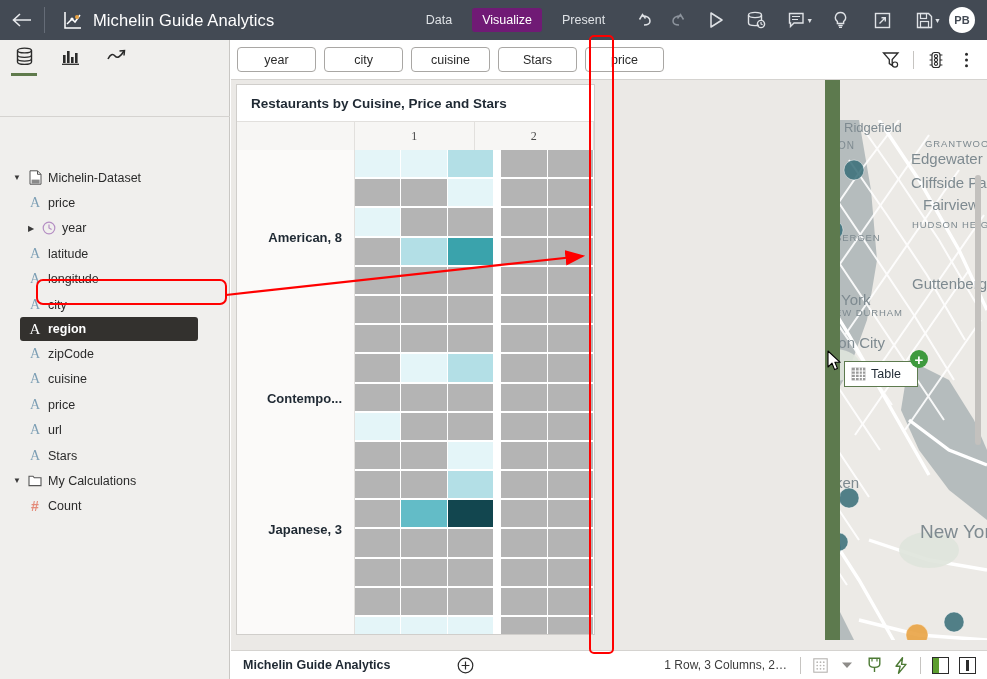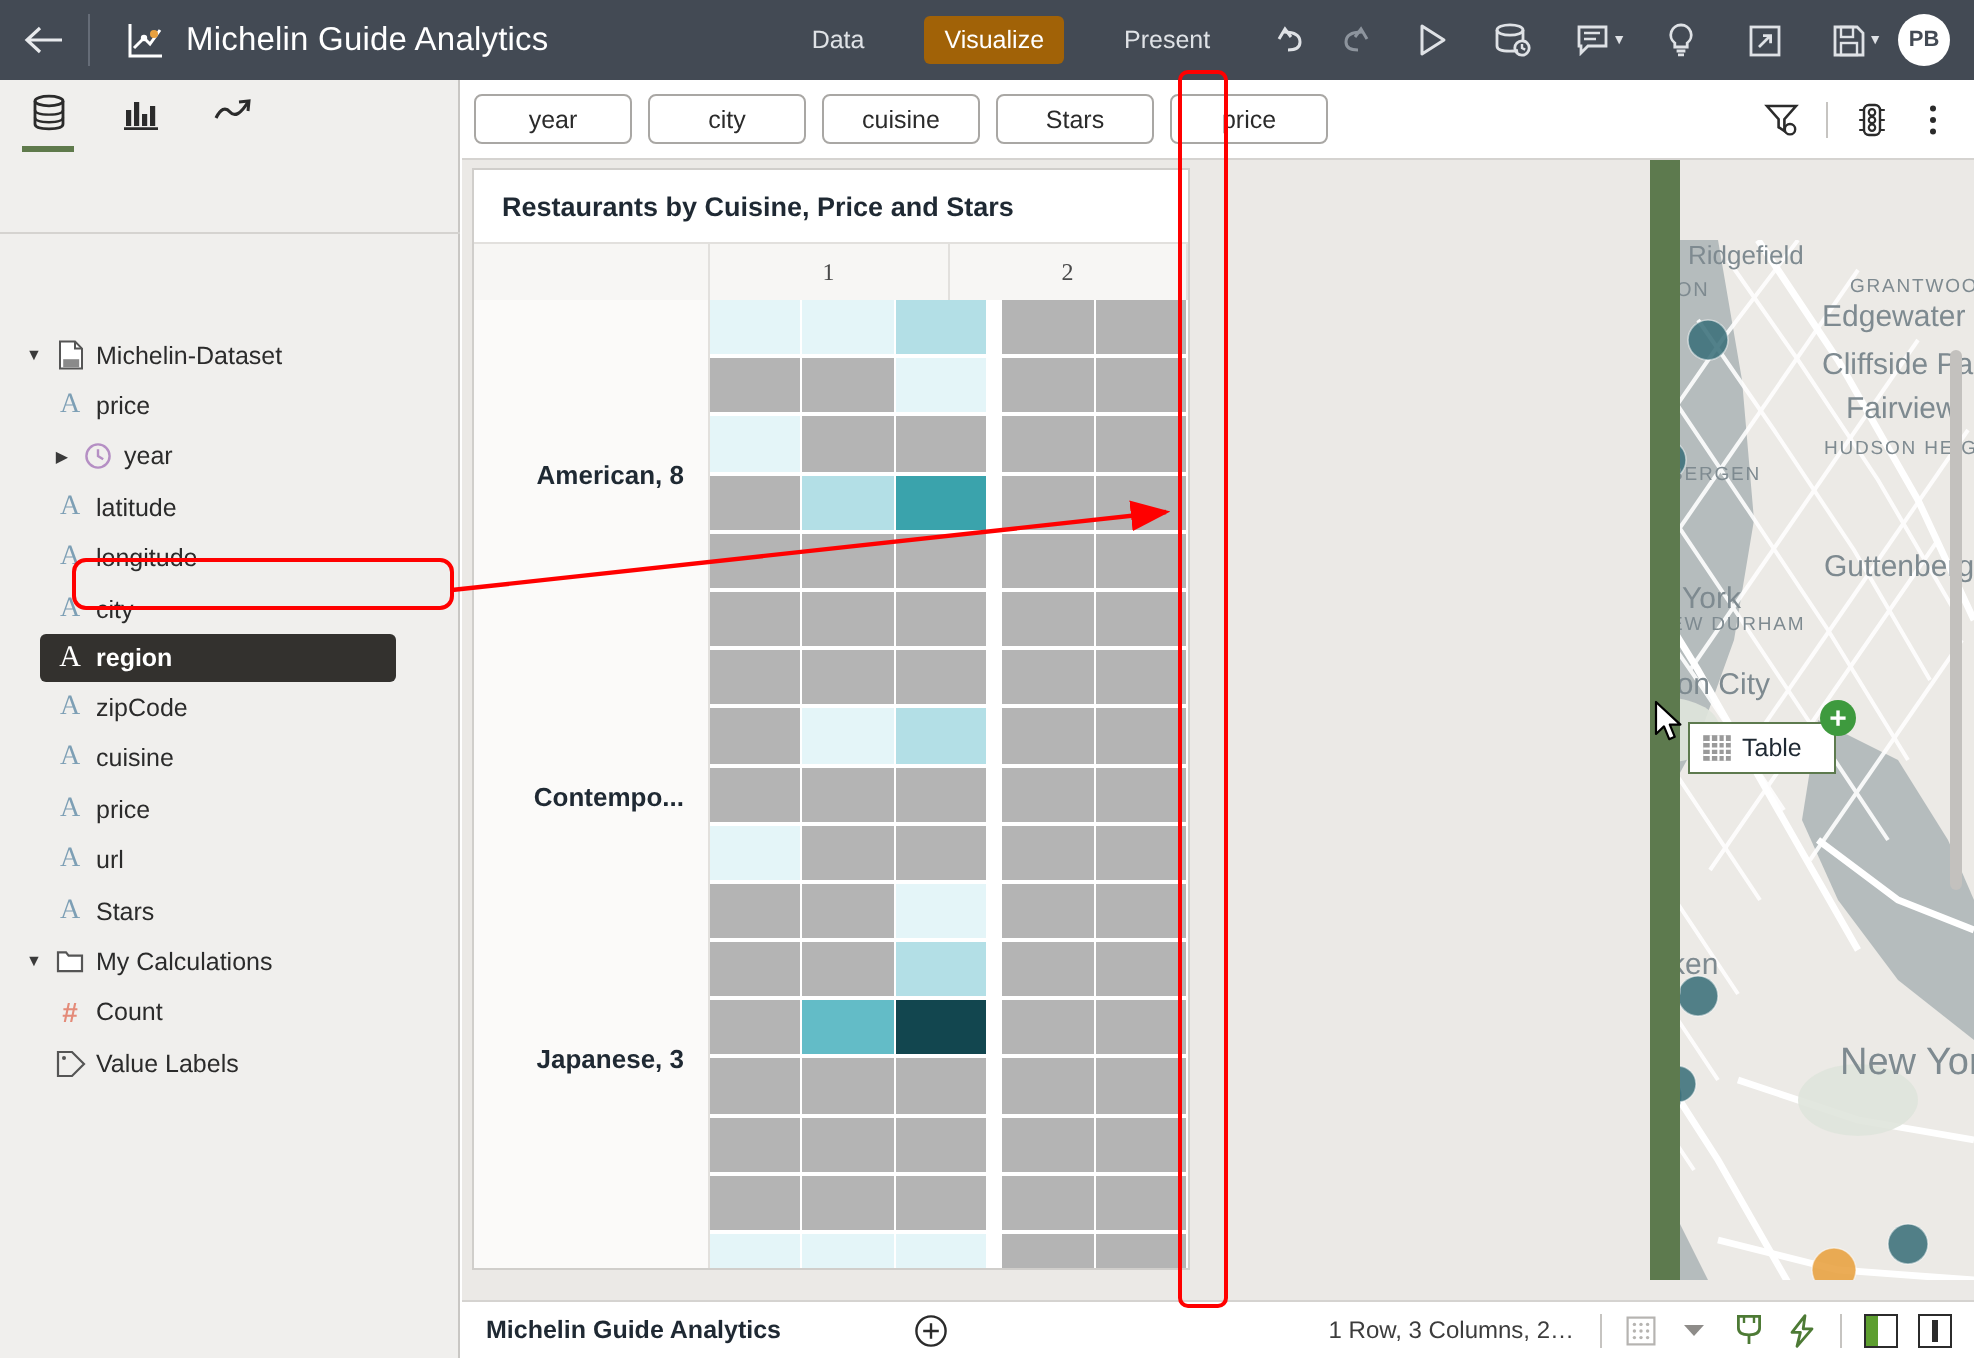--- a/index.html
+++ b/index.html
@@ -26,7 +26,7 @@
     color:#ffffff; font-size:16.5px; margin-left:10px; letter-spacing:.1px;
   }
   .tb-spacer { flex: 1 1 auto; }
-  .tb-menu { display:flex; align-items:center; gap:20px; }
+  .tb-menu { display:flex; align-items:center; gap:10px; }
   .tb-item {
     color:#dfe2e6; font-size:12.5px; padding:5px 10px; border-radius:3px; cursor:pointer;
   }

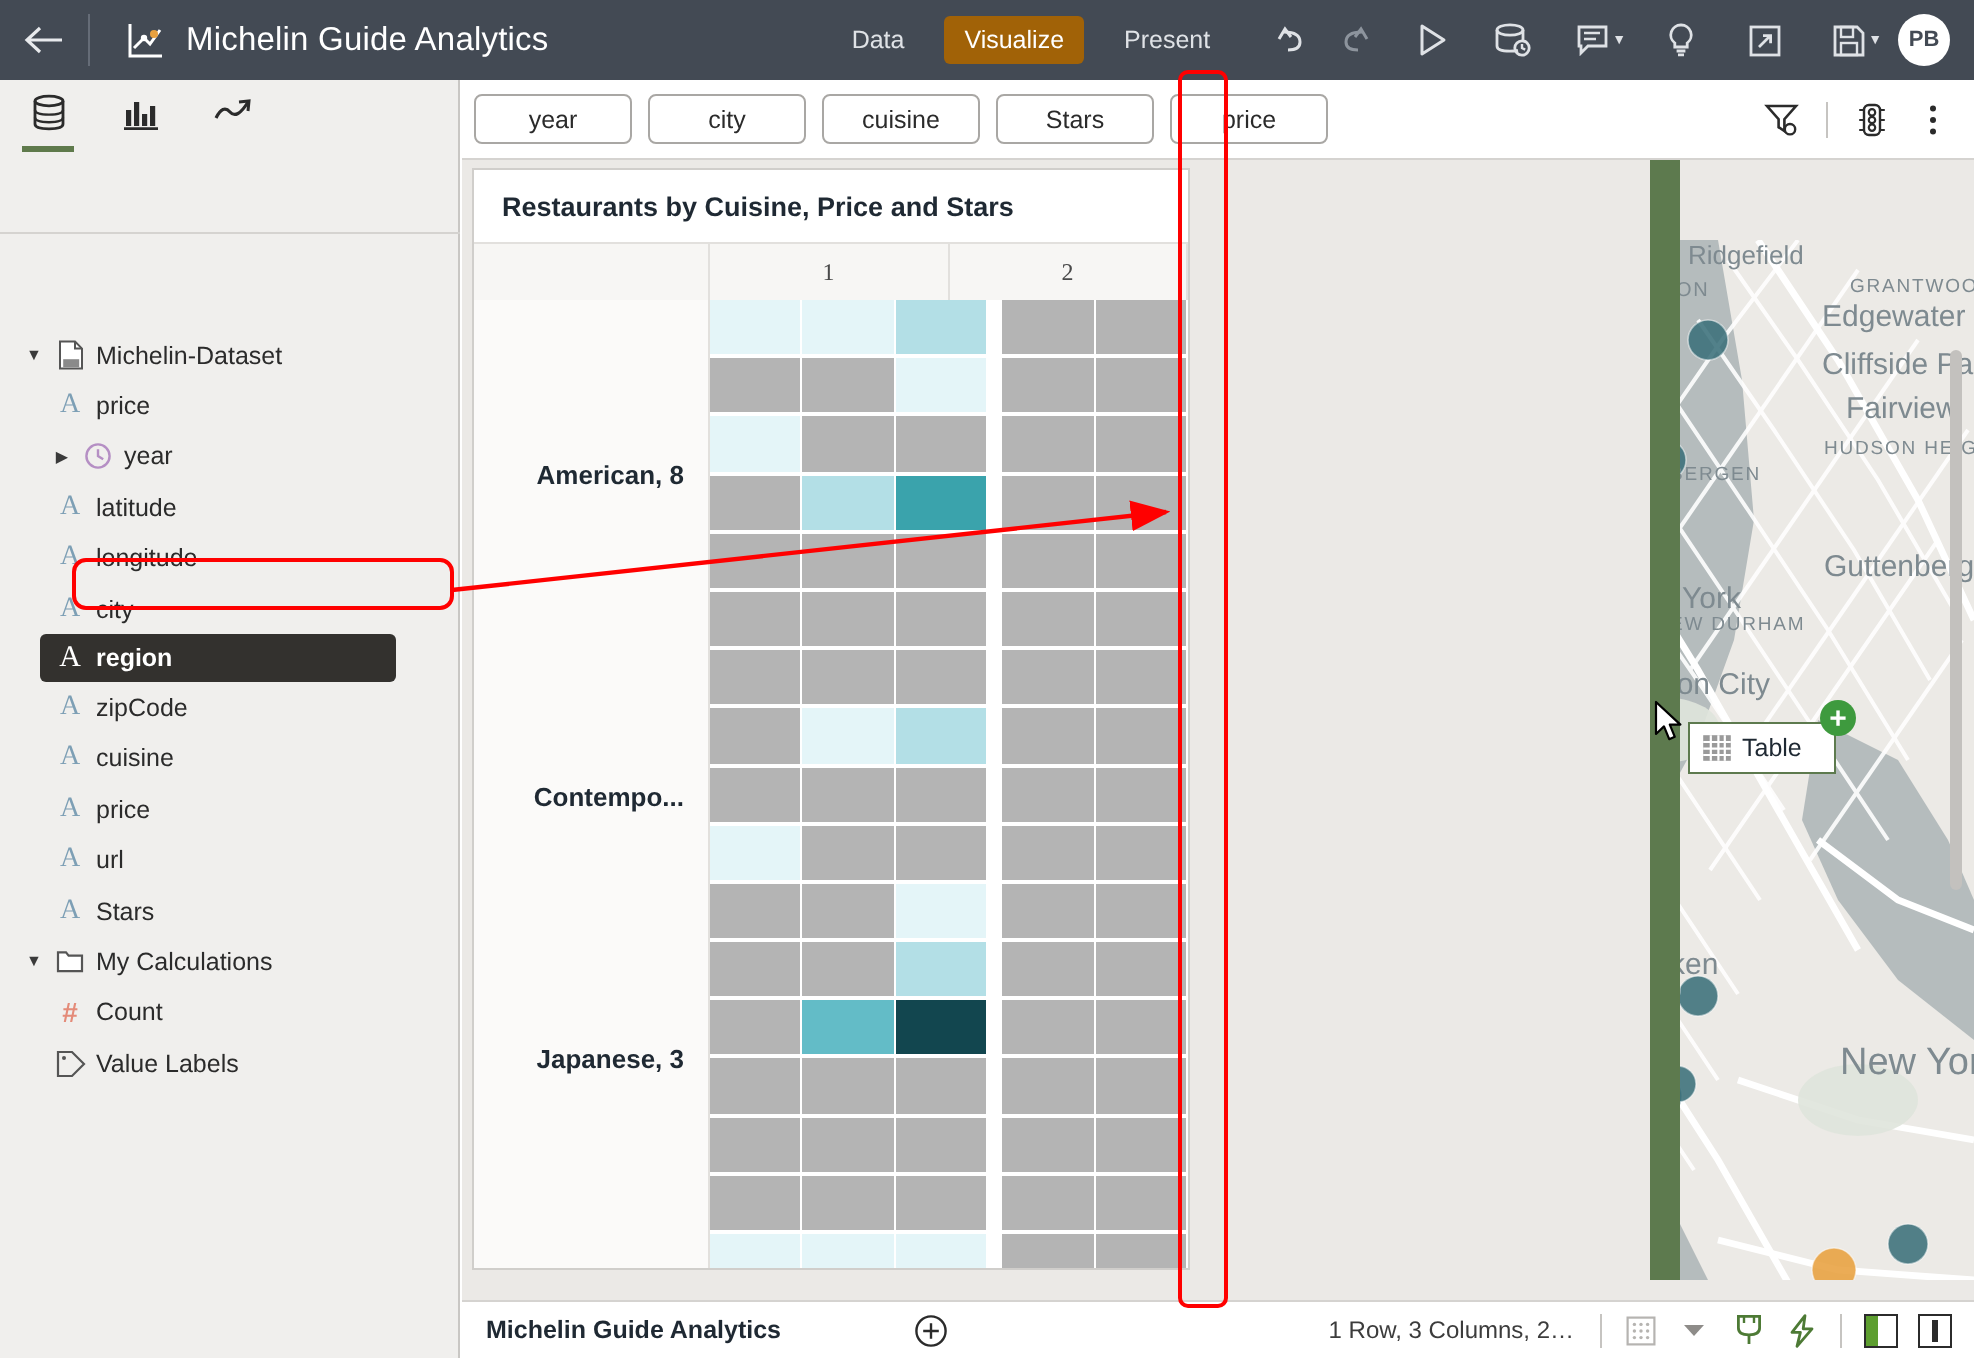--- a/index.html
+++ b/index.html
@@ -30,7 +30,7 @@
   .tb-item {
     color:#dfe2e6; font-size:12.5px; padding:5px 10px; border-radius:3px; cursor:pointer;
   }
-  .tb-item.active { background:#a16207; color:#fff; }
+  .tb-item.active { background:#701a75; color:#fff; }
   .tb-ico {
     width:30px; height:30px; display:flex; align-items:center; justify-content:center;
     cursor:pointer; color:#dfe2e6;

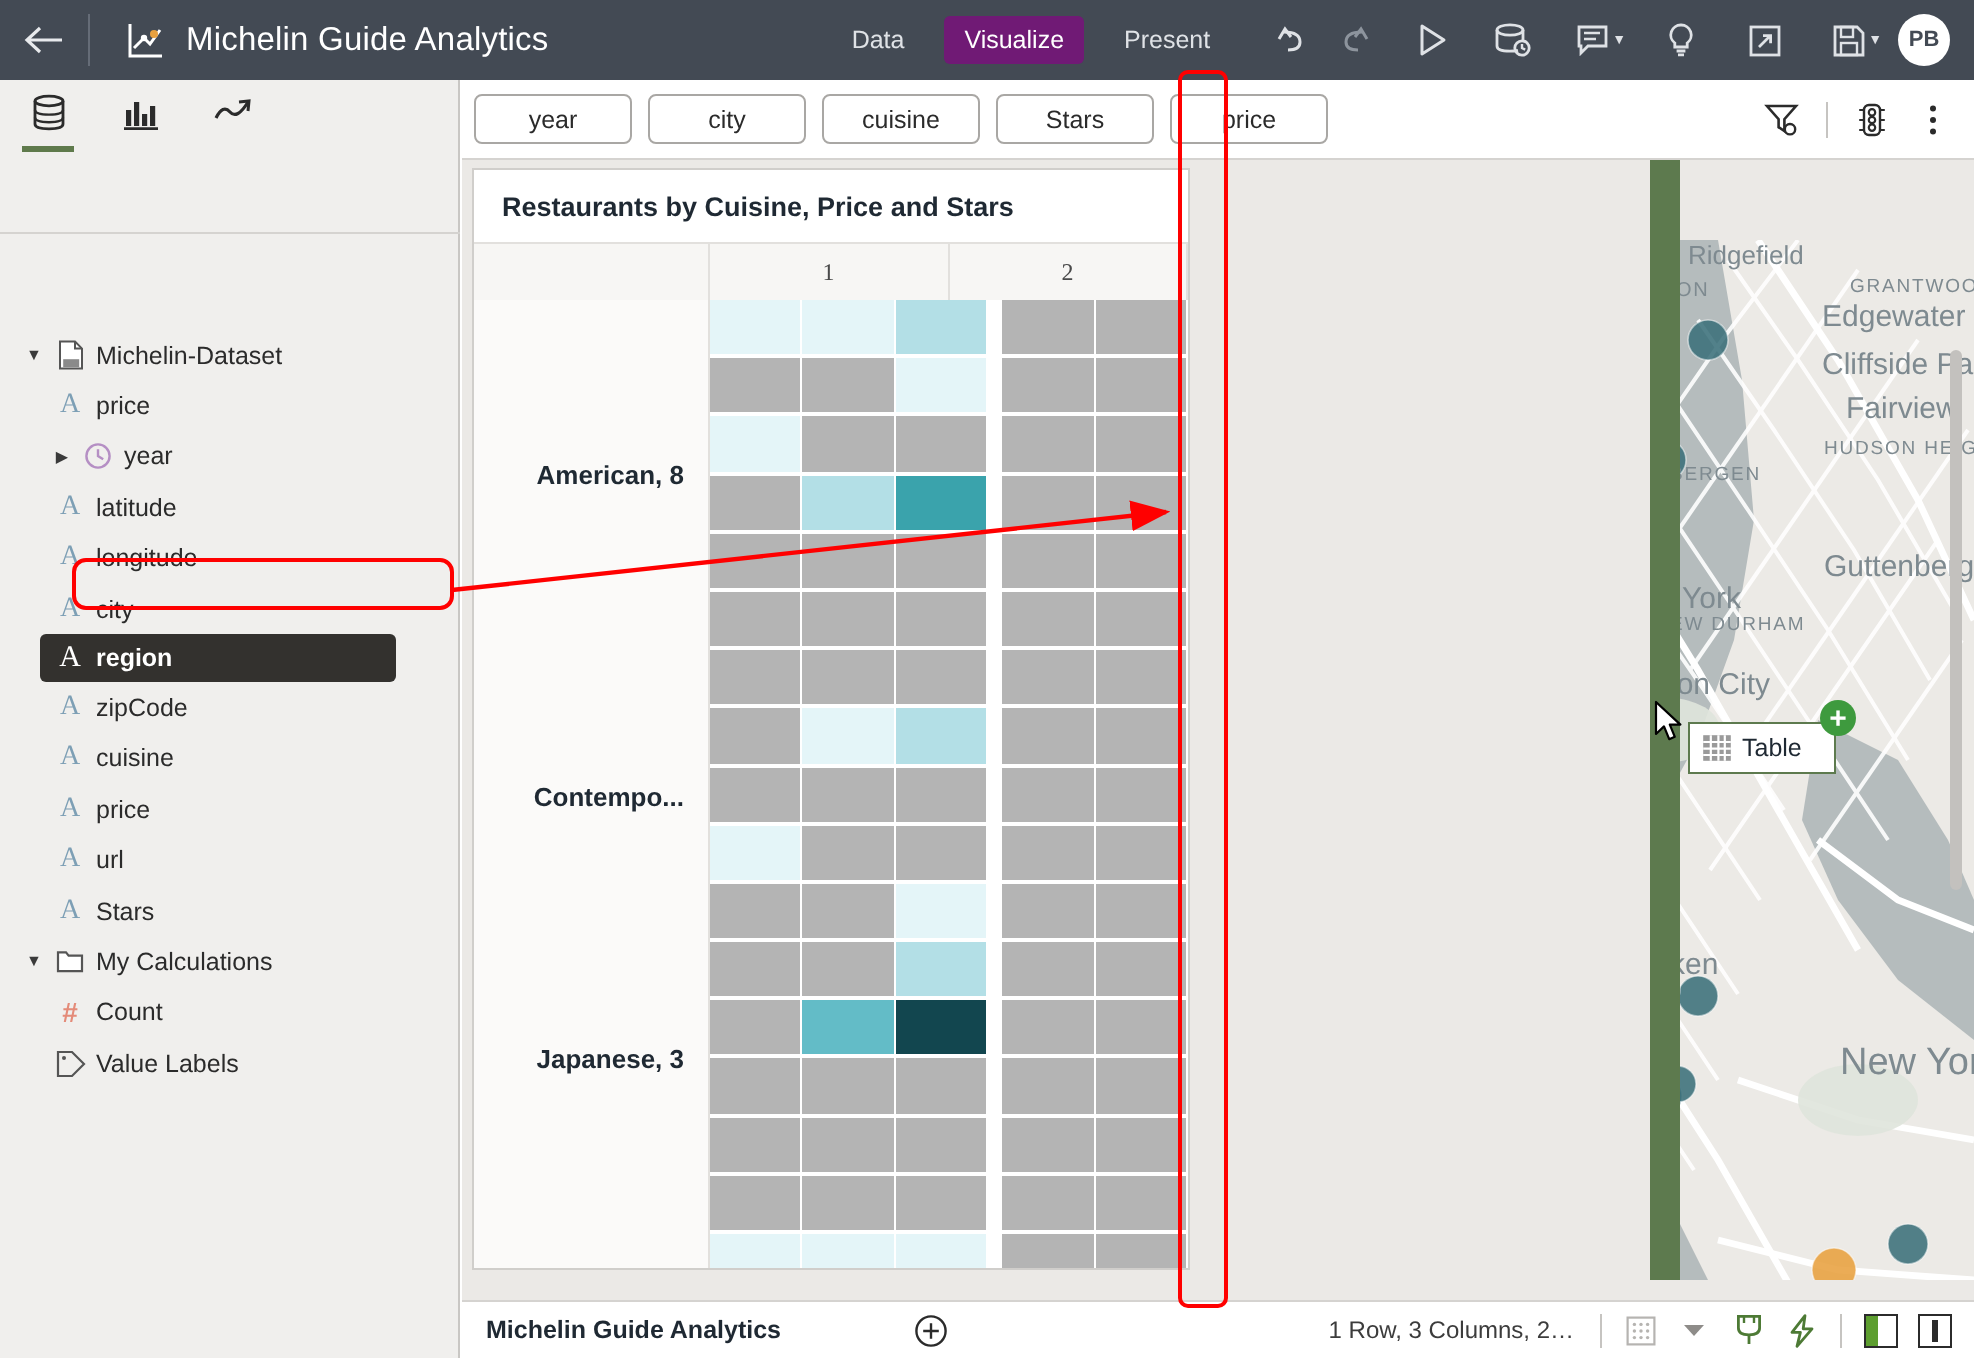--- a/index.html
+++ b/index.html
@@ -408,16 +408,6 @@
       <div class="tlabel">Count</div>
     </div>
 
-    <div class="trow ind1b">
-      <div class="tw"></div>
-      <div class="ticon">
-        <svg width="15" height="14" viewBox="0 0 15 14">
-          <path d="M1 1 L8 1 L14 7 L8 13 L1 13 Z" stroke="#555" stroke-width="1.1" fill="none"></path>
-          <circle cx="4" cy="4" r="1" fill="#555"></circle>
-        </svg>
-      </div>
-      <div class="tlabel">Value Labels</div>
-    </div>
 
   </div>
 </div>

